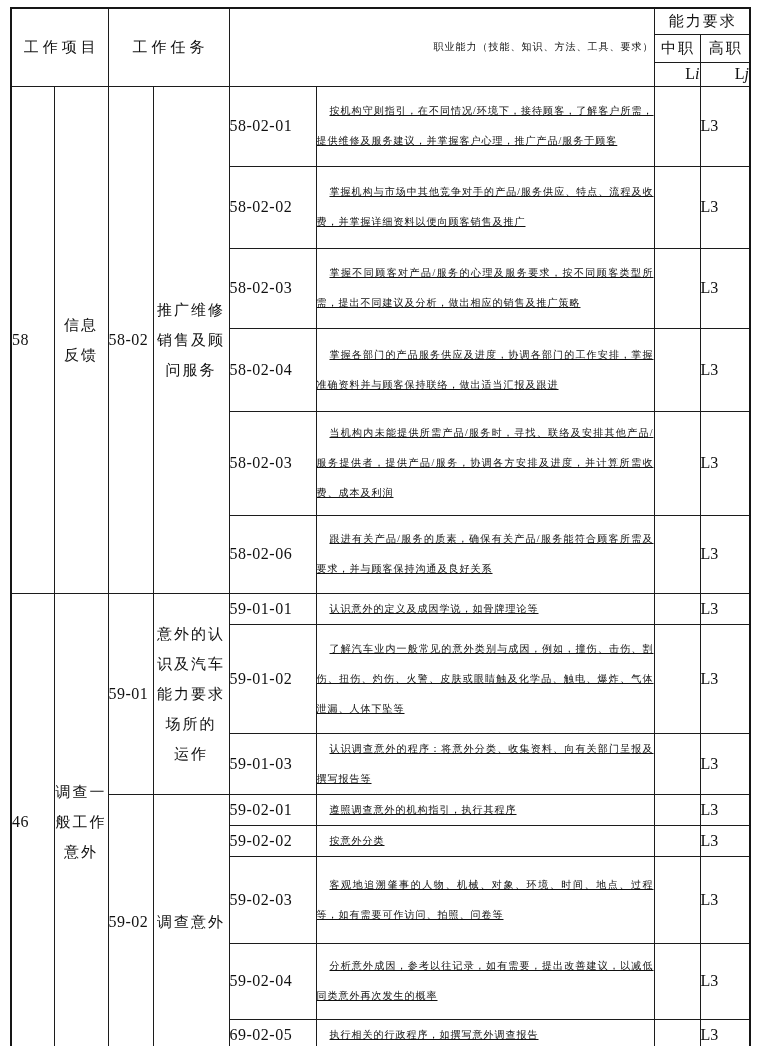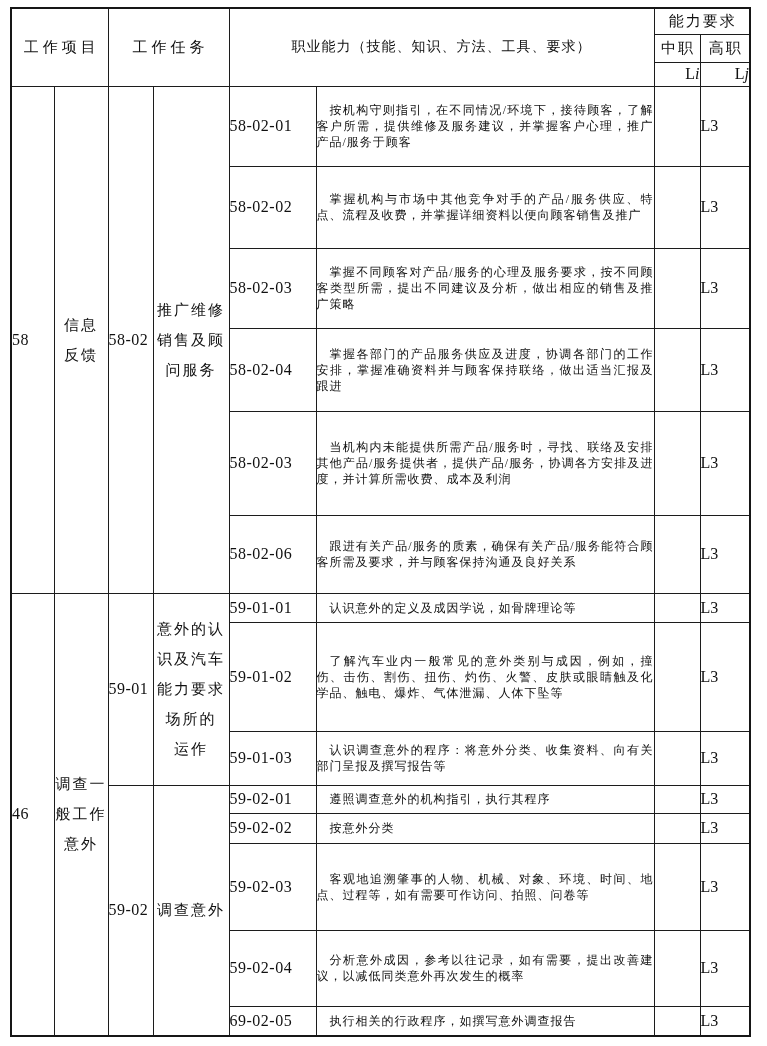--- a/index.html
+++ b/index.html
@@ -34,8 +34,8 @@
     text-indent: 4px; 
   }
   .hdr-ability {
-    font-size: 14px;
-    text-align: center;
+    font-size: 10px;
+    text-align: right;
     letter-spacing: 1px;
   }
   .hdr-small {

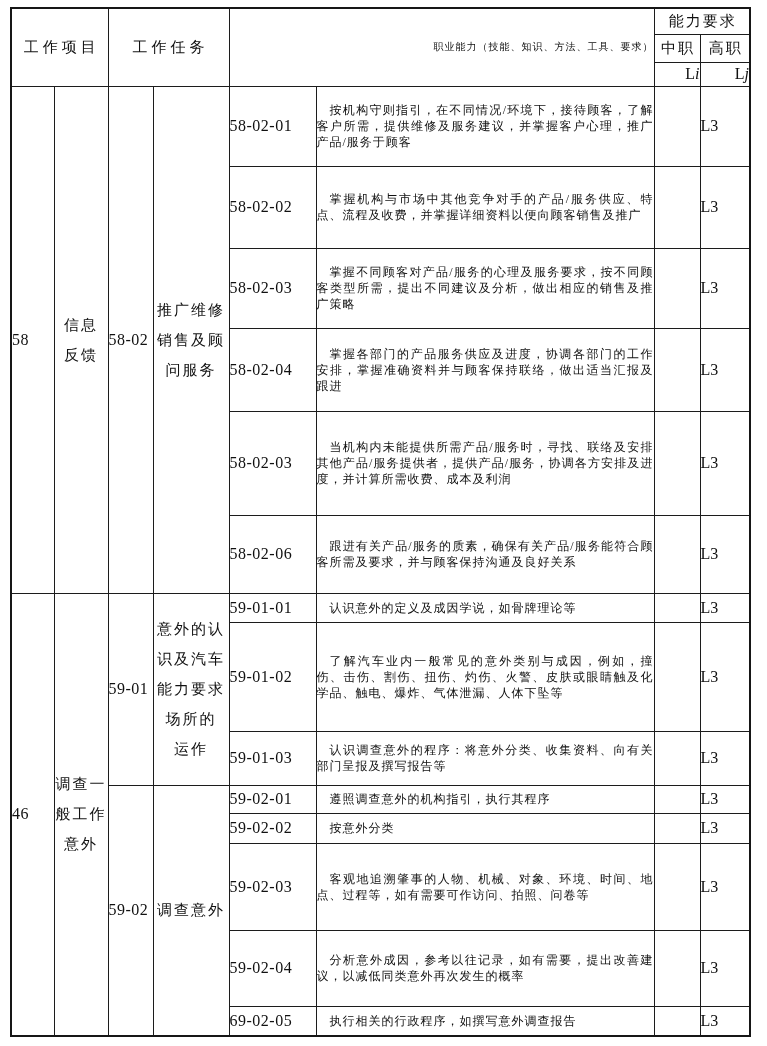--- a/index.html
+++ b/index.html
@@ -63,13 +63,14 @@
     white-space: pre-line;
   }
   .desc {
-    font-size: 12px;
-    line-height: 16px;
+    font-size: 10px;
+    line-height: 30px;
     text-align: justify;
     text-indent: 13px;
     letter-spacing: 1px;
     padding: 2px 4px 2px 3px;
     word-break: break-all;
+    text-decoration: underline;
   }
   .lvl {
     font-size: 16px;

